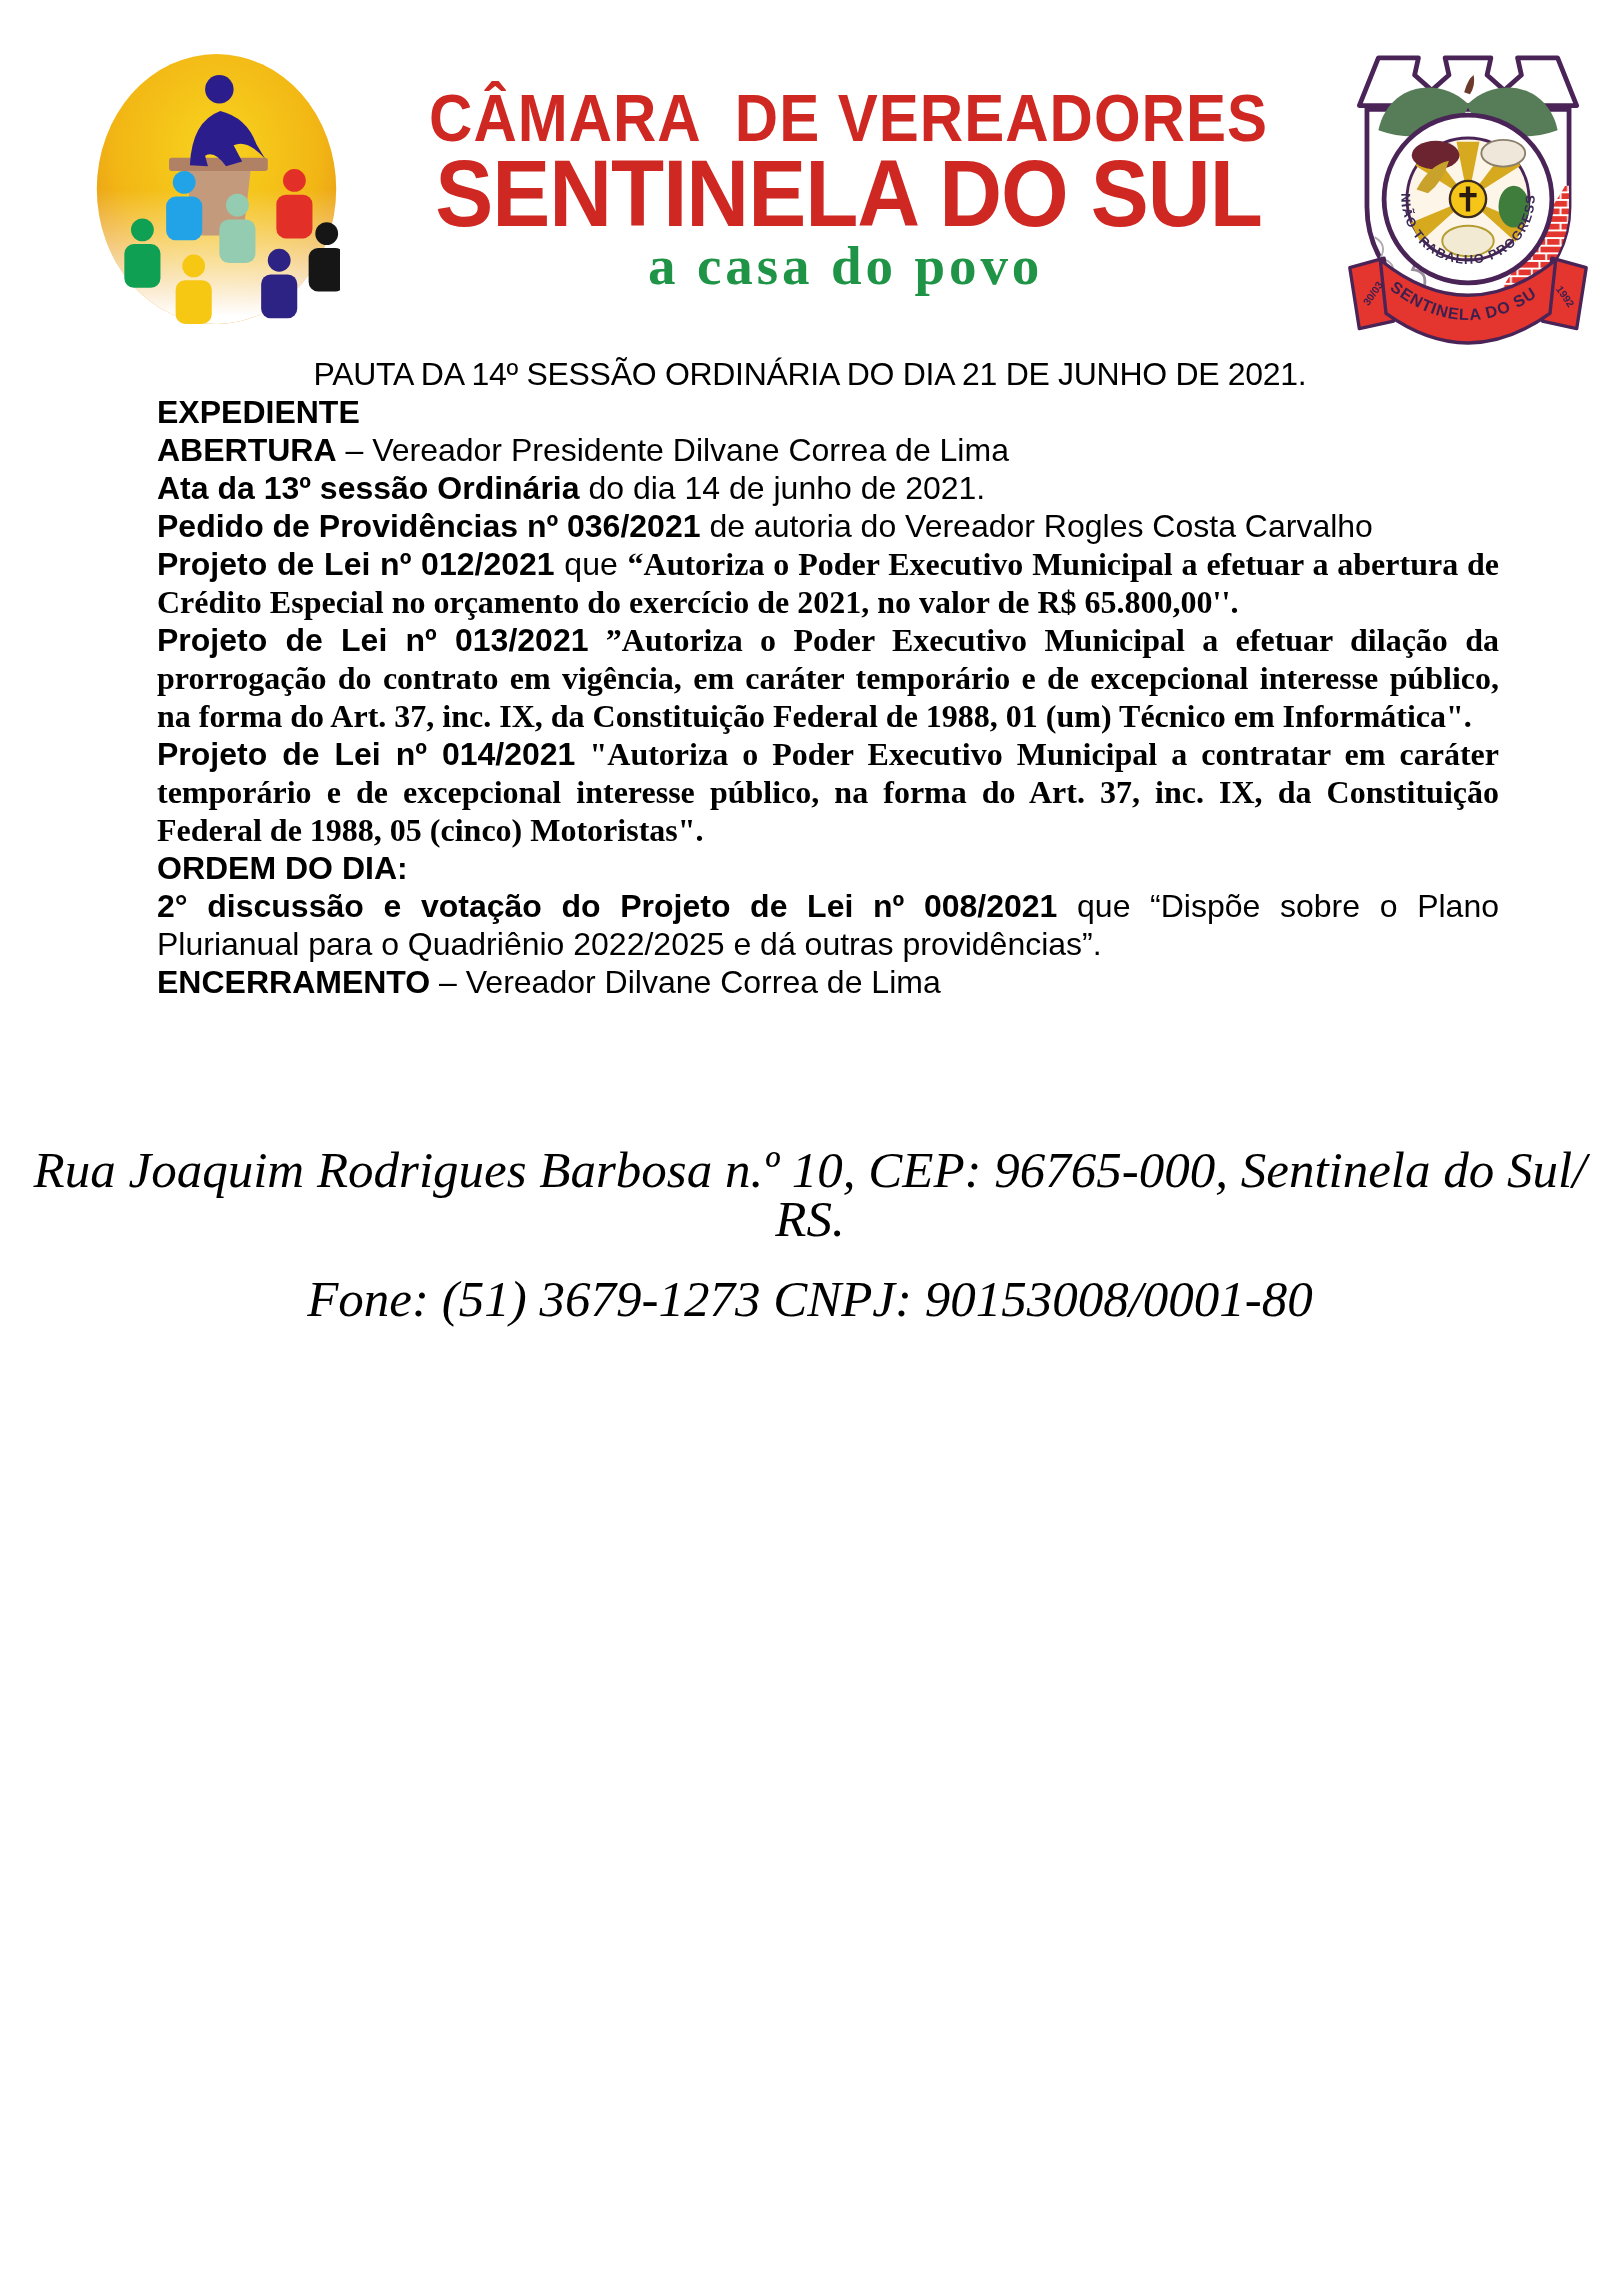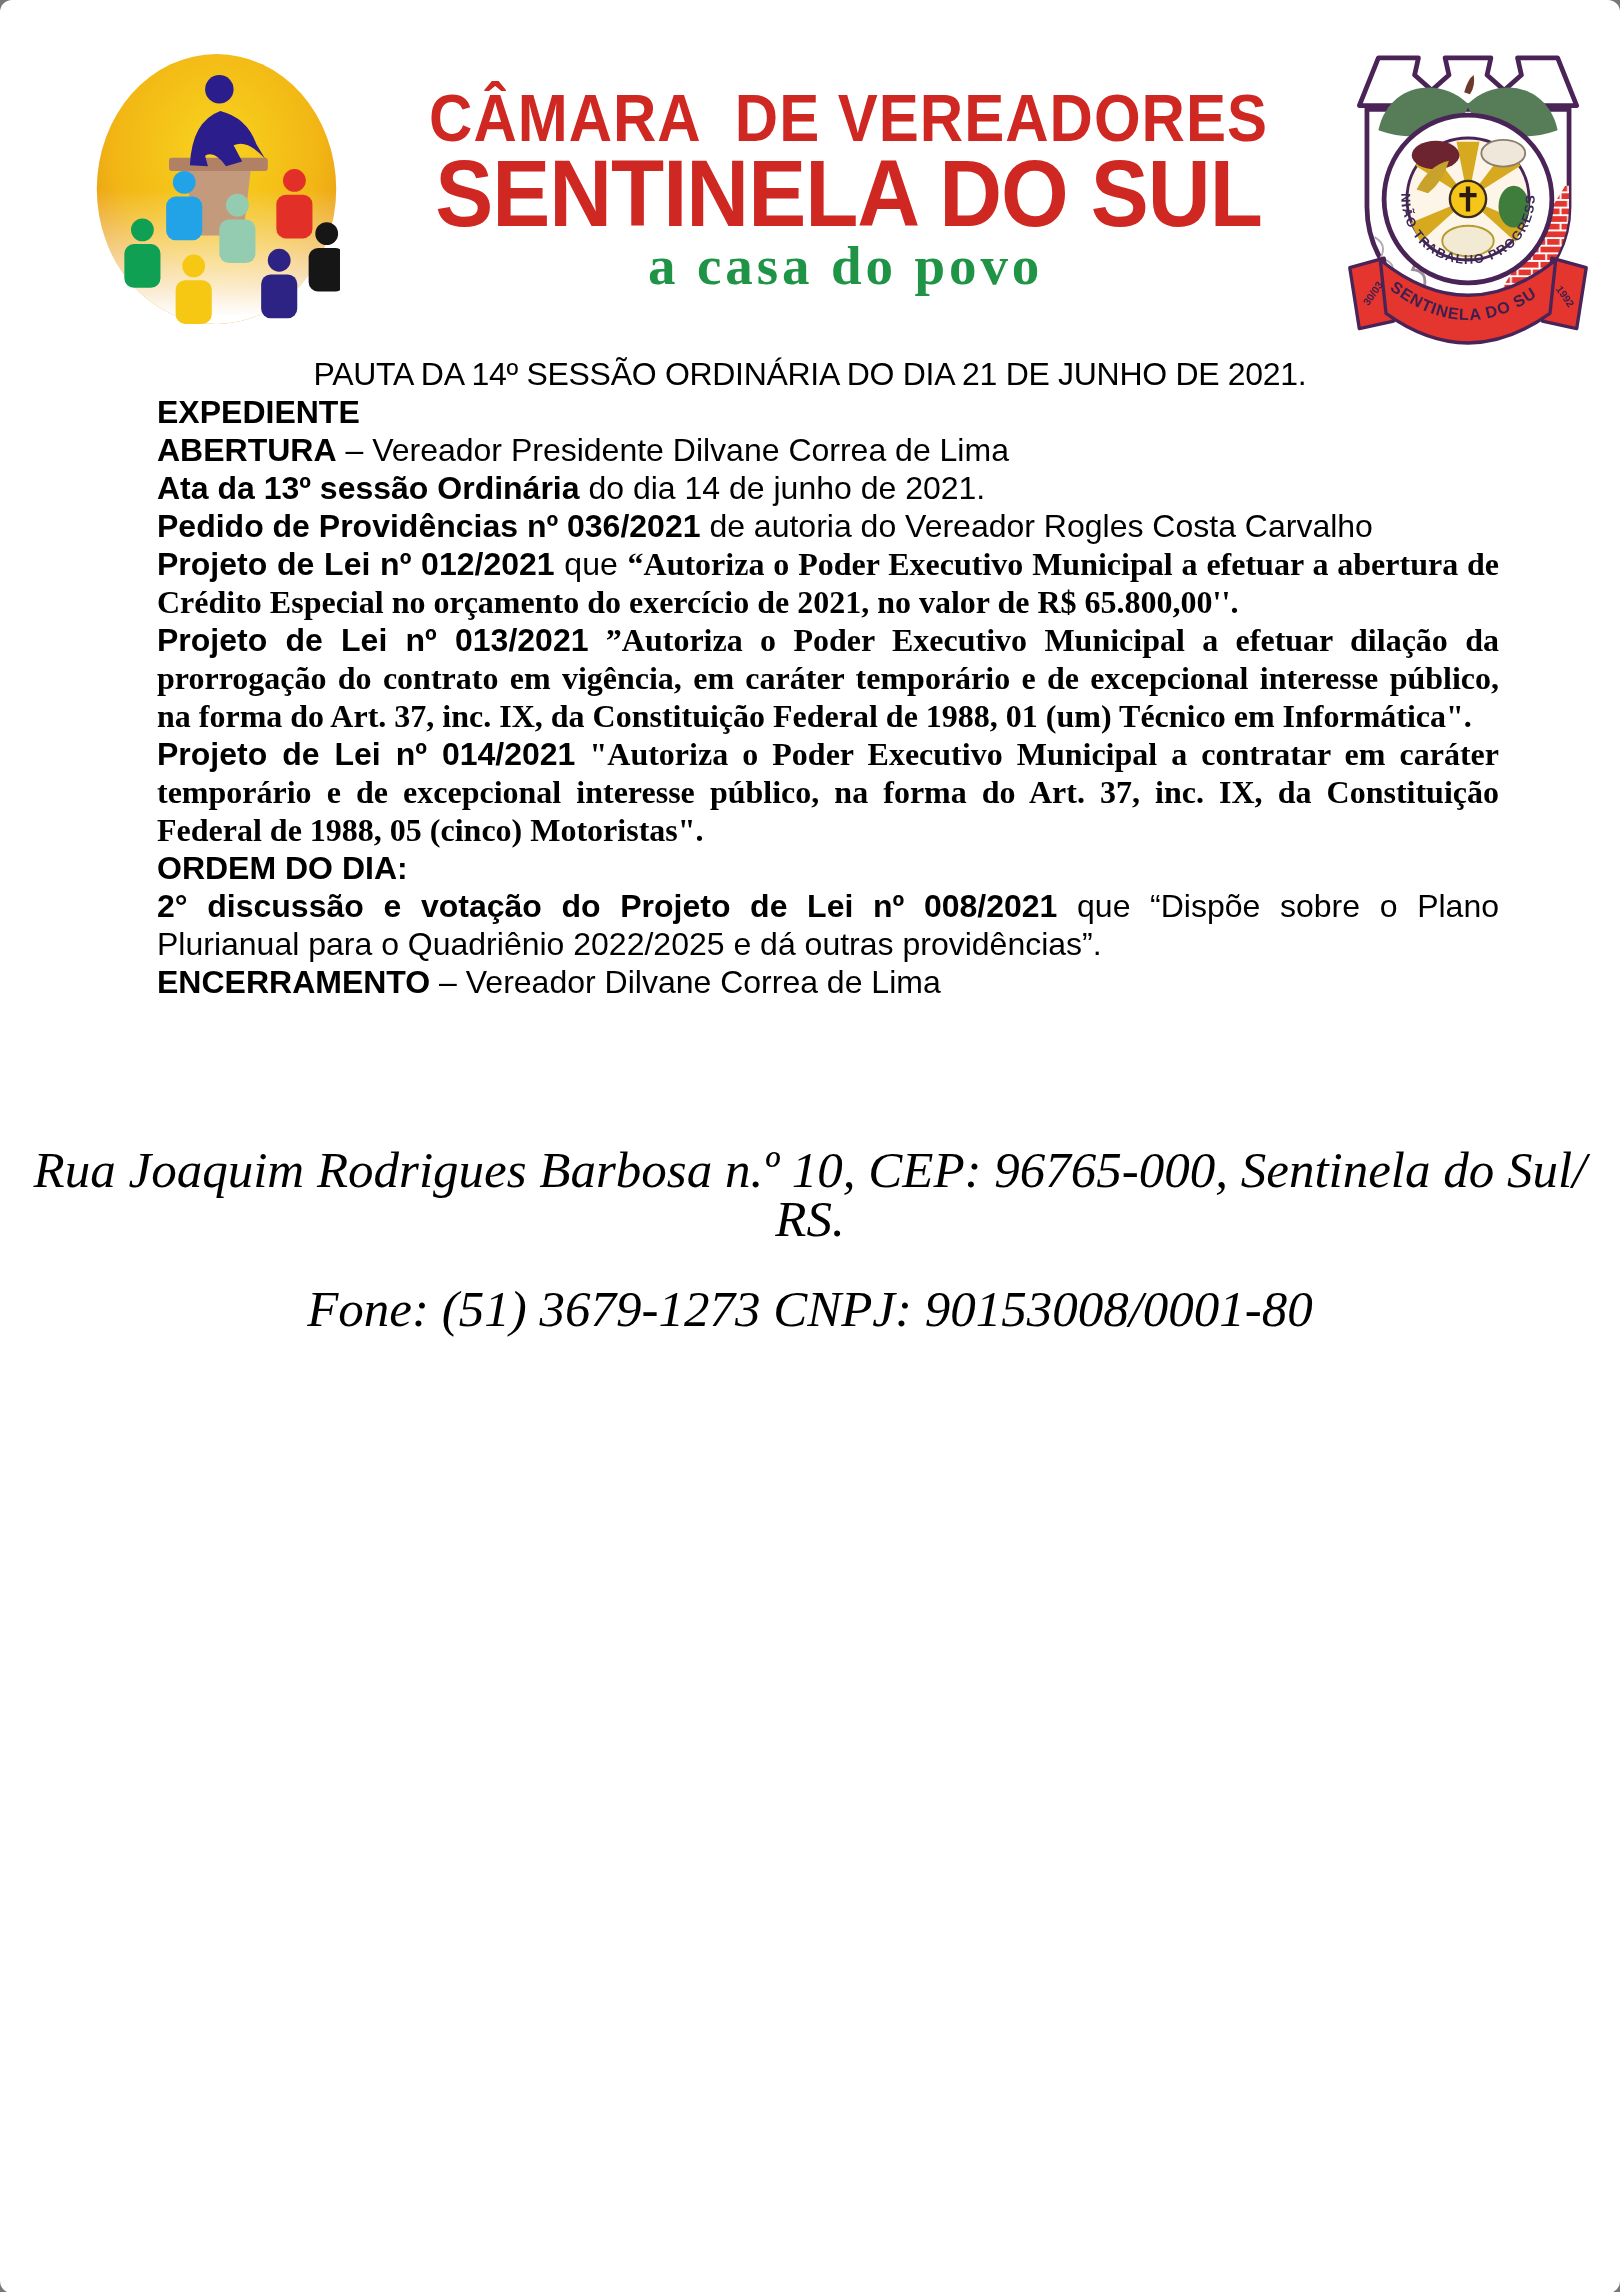--- a/index.html
+++ b/index.html
@@ -13,7 +13,6 @@
     color:#000;
     font-family:"Liberation Sans", sans-serif;
     overflow:hidden;
-    border-radius:12px;
   }
   
   .masthead { position:relative; height:338px; }

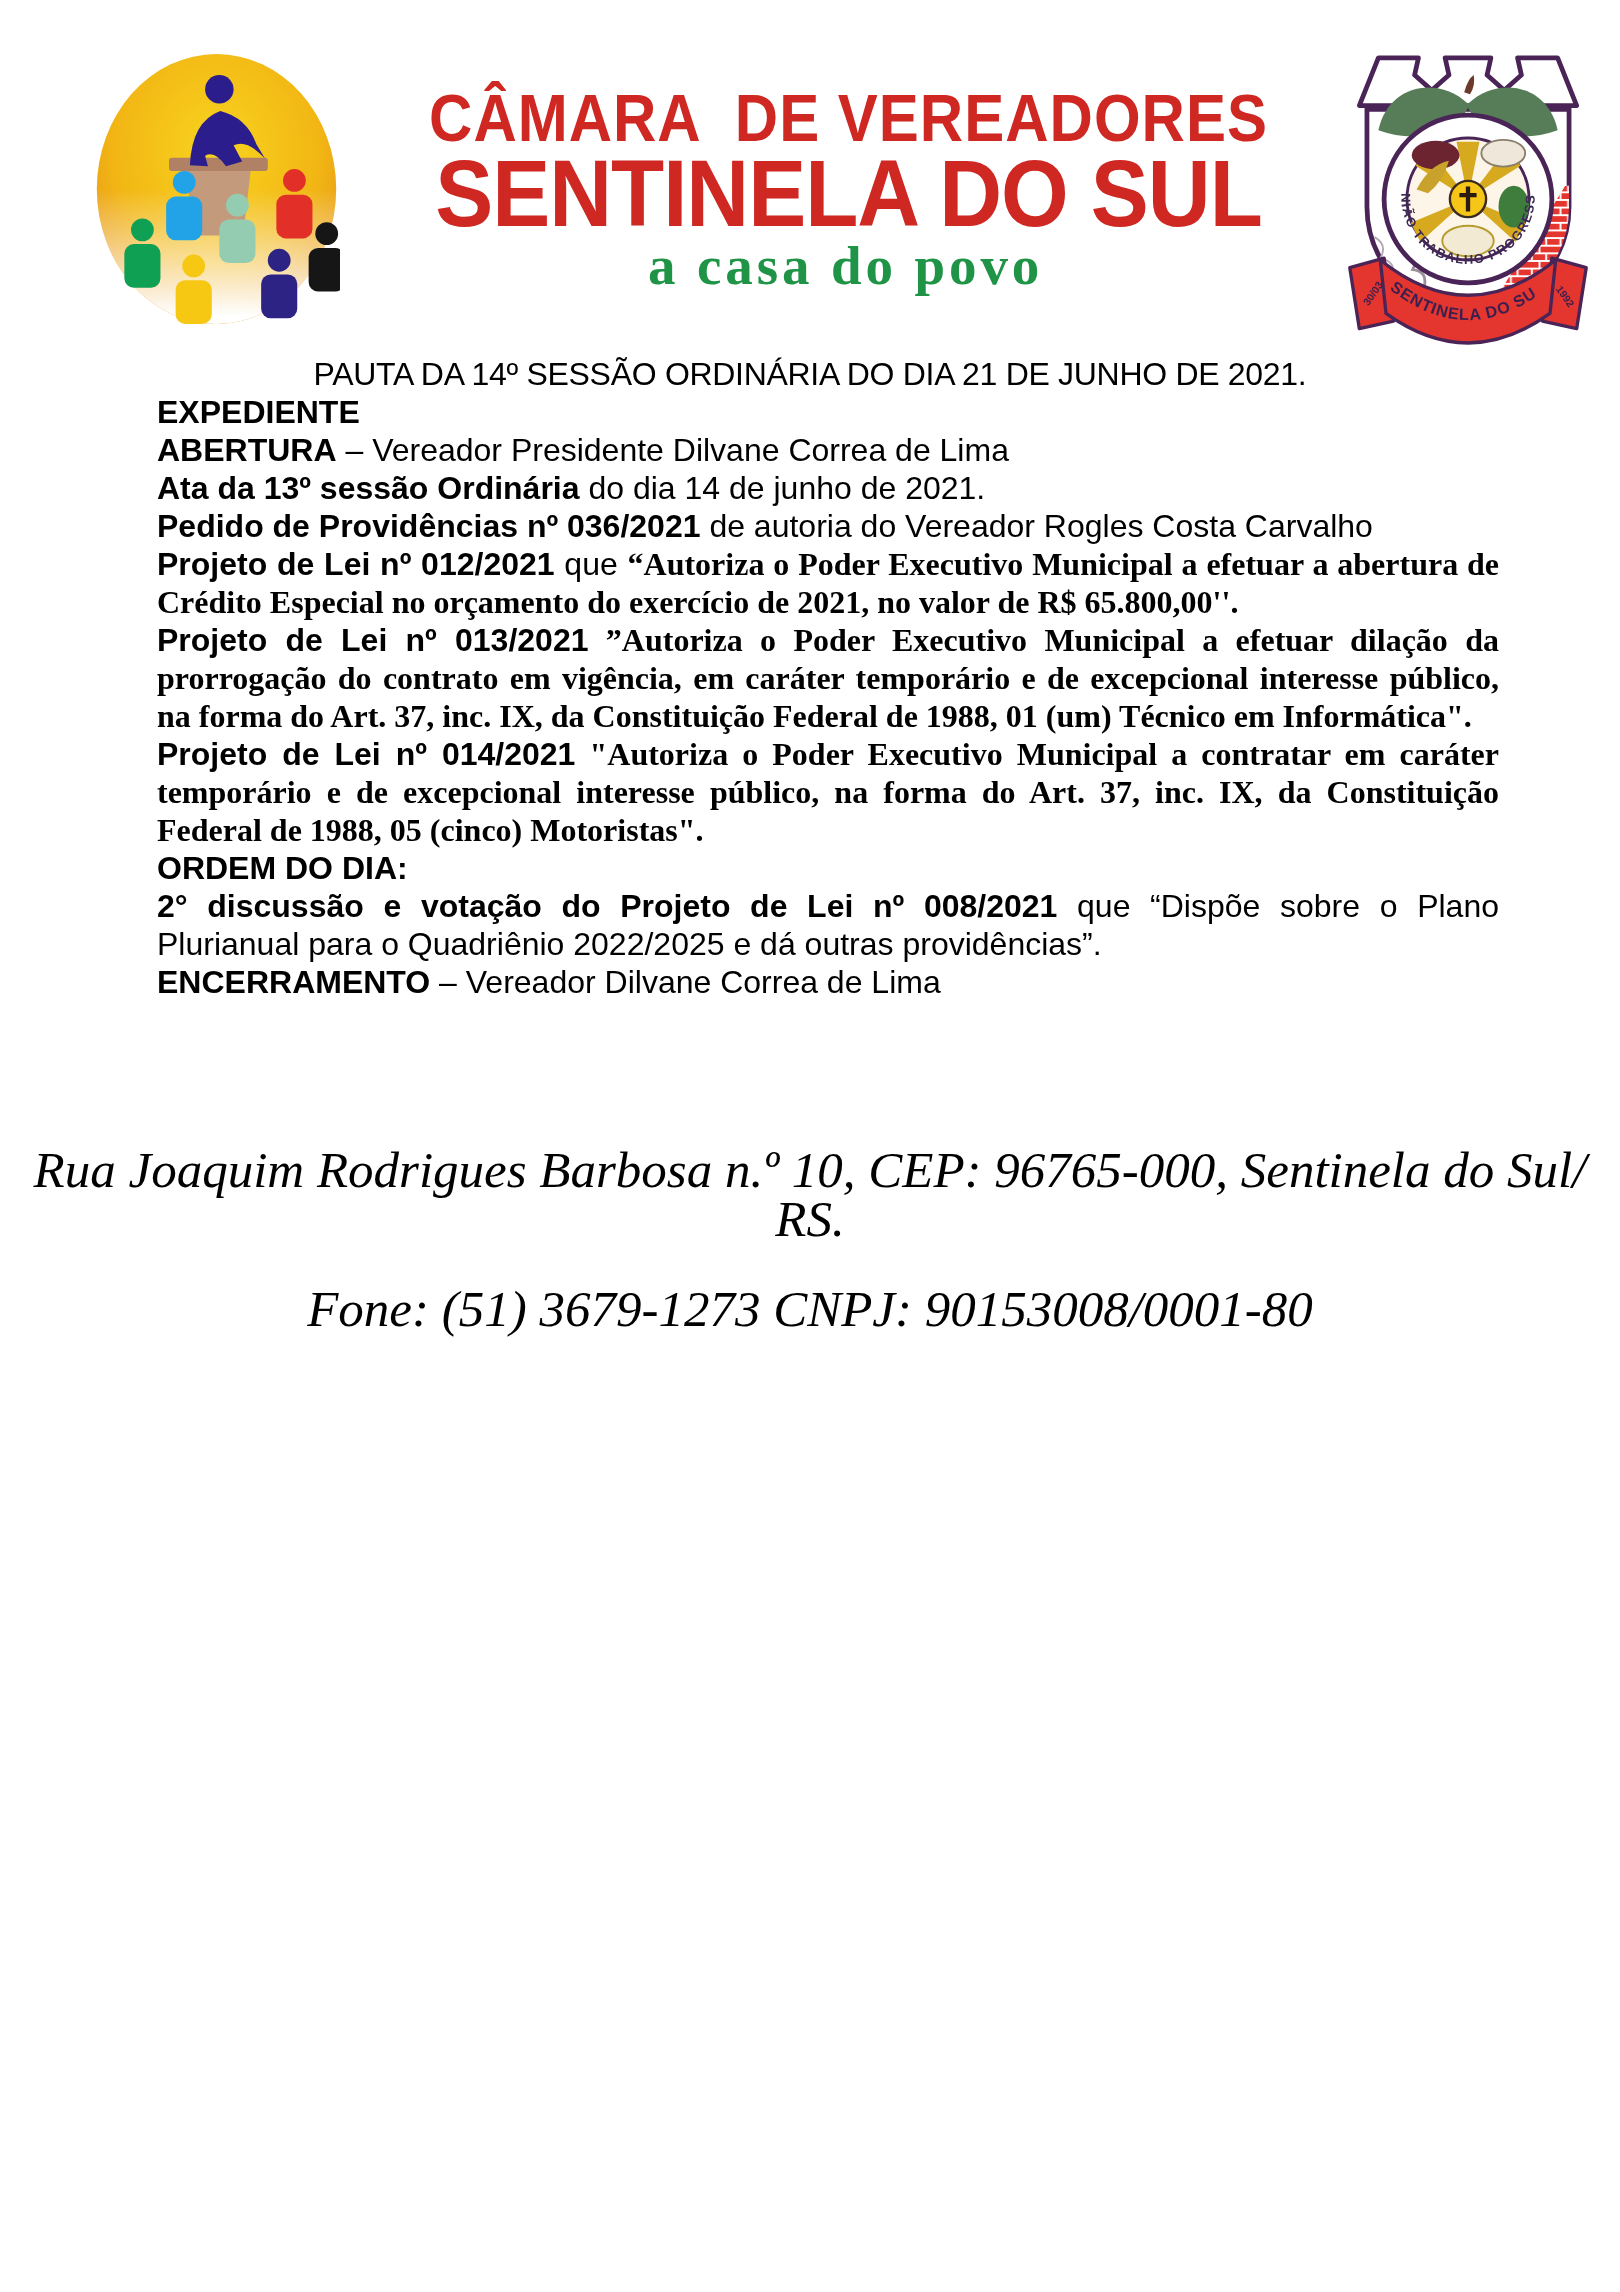--- a/index.html
+++ b/index.html
@@ -67,7 +67,7 @@
     font-style:italic;
     font-size:51px; line-height:49px;
   }
-  .footer-phone { margin-top:41px; }
+  .footer-phone { margin-top:31px; }
 </style>
 </head>
 <body>

